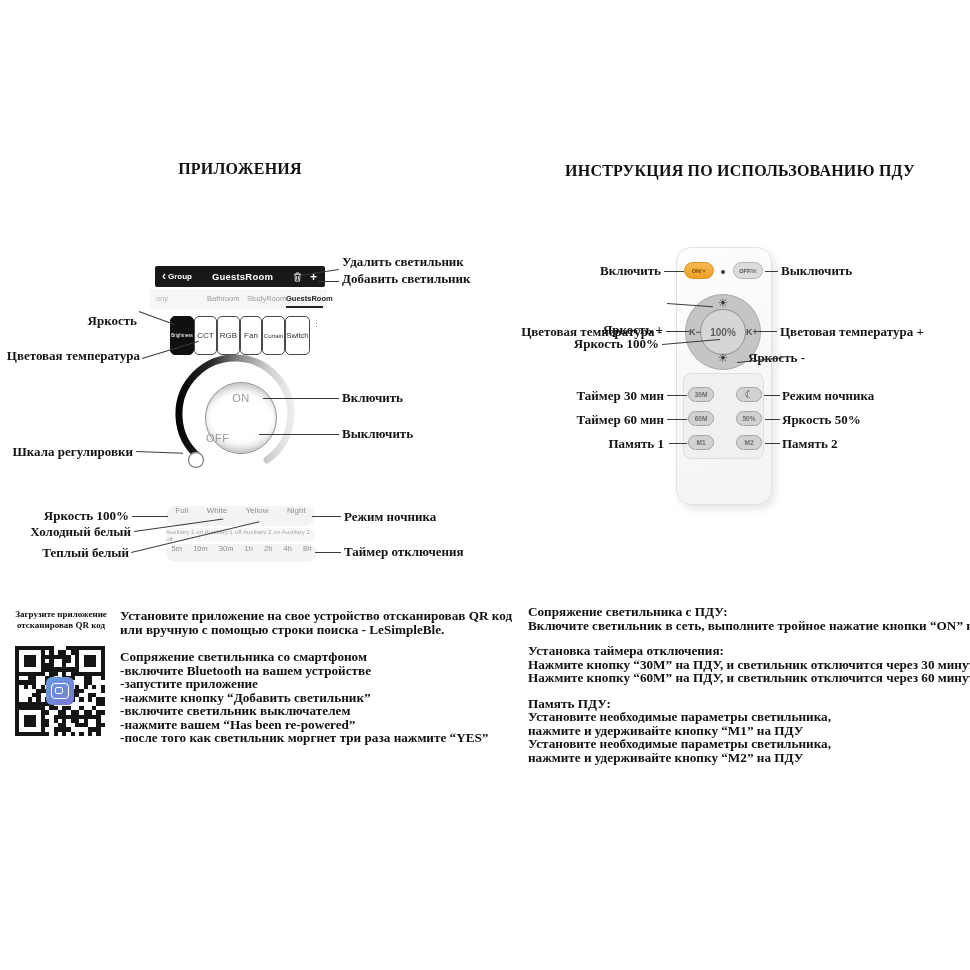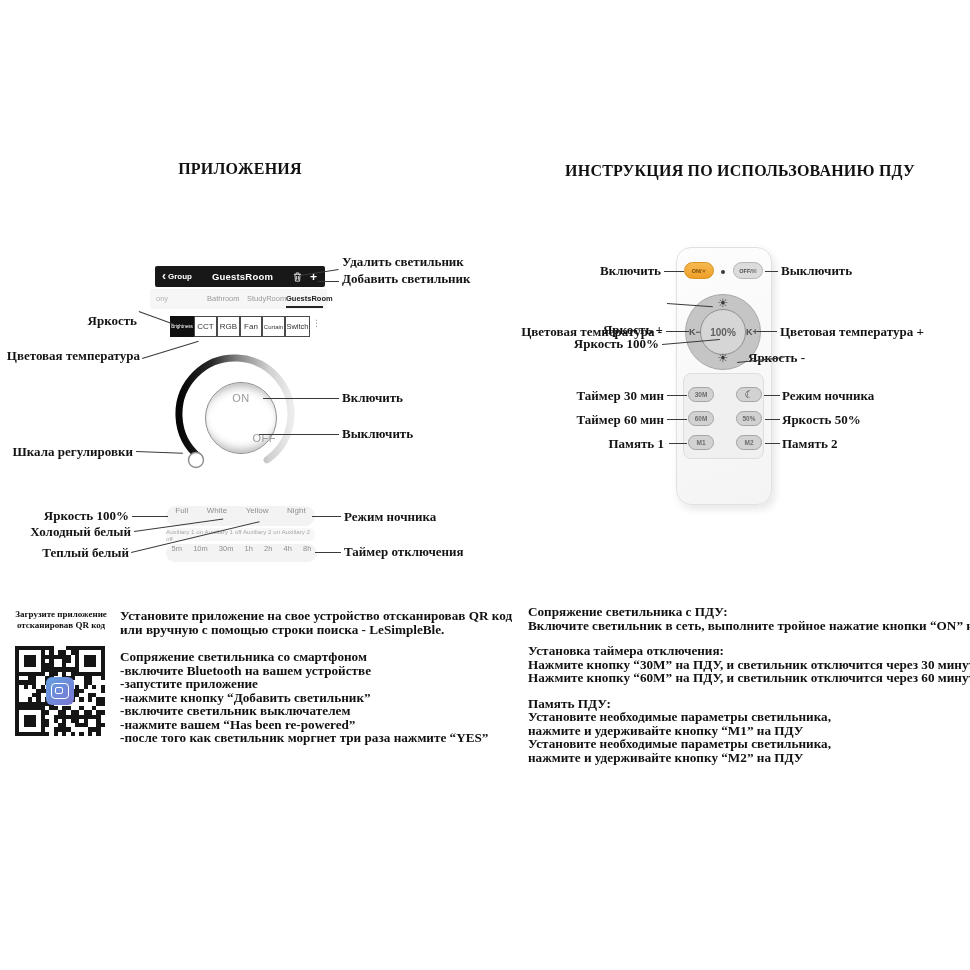--- a/index.html
+++ b/index.html
@@ -20,7 +20,7 @@
           font-family:"Liberation Sans","DejaVu Sans",sans-serif;font-size:7.5px;color:#9b9b9b;}
   .tabrow span{position:absolute;top:5px;}
   .tab-underline{position:absolute;left:136px;bottom:1px;width:37px;height:2px;background:#222;}
-  .modebtn{position:absolute;top:316px;height:21px;box-sizing:border-box;border:1px solid #4a4a4a;border-radius:0;
+  .modebtn{position:absolute;top:316px;height:39px;box-sizing:border-box;border:1px solid #4a4a4a;border-radius:5px;
            background:#fff;display:flex;align-items:center;justify-content:center;
            font-family:"Liberation Sans","DejaVu Sans",sans-serif;color:#333;}
   .modebtn.dark{background:#101010;color:#fff;border-color:#101010;}

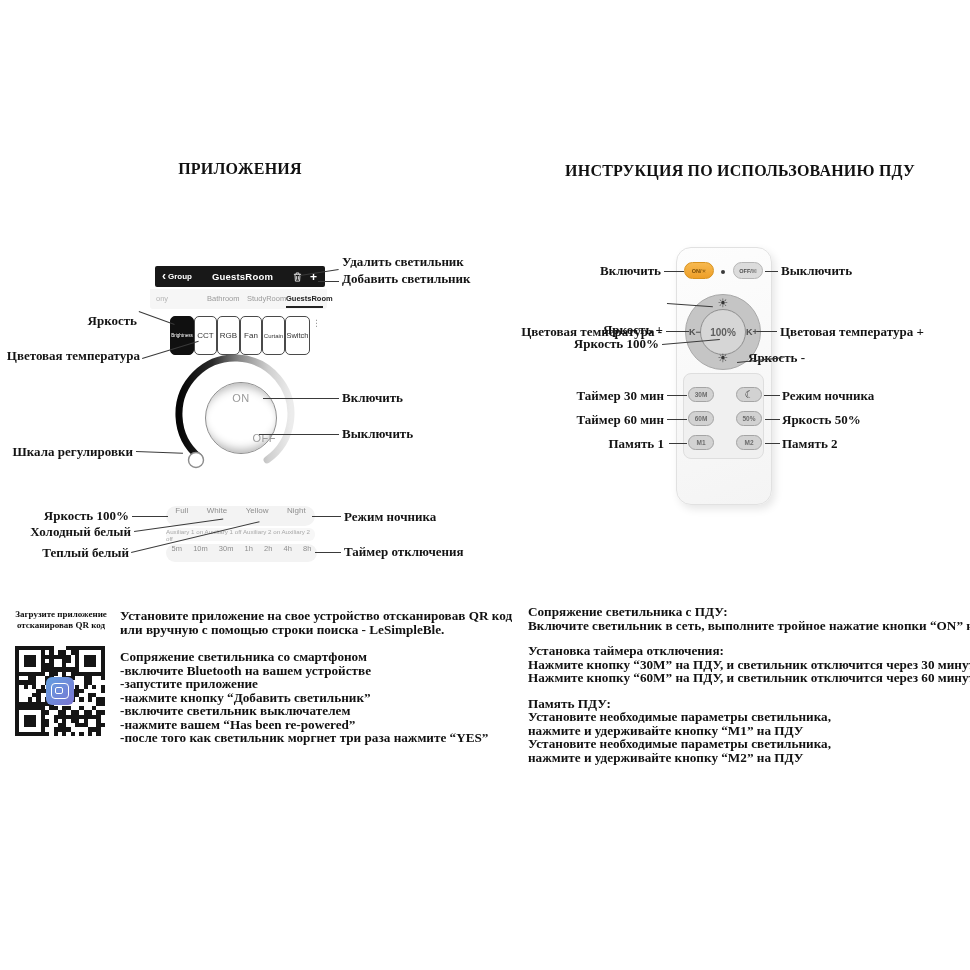--- a/index.html
+++ b/index.html
@@ -29,7 +29,7 @@
               border:1px solid #8c8c8c;box-shadow:inset 0 10px 10px -7px #b3b3b3, inset 0 -10px 10px -7px #b3b3b3;
               font-family:"Liberation Sans","DejaVu Sans",sans-serif;color:#9a9a9a;}
   .dial-inner .on{position:absolute;top:9px;width:100%;text-align:center;font-size:11px;letter-spacing:.5px;}
-  .dial-inner .off{position:absolute;bottom:9px;width:100%;text-align:right;font-size:11px;letter-spacing:.5px;}
+  .dial-inner .off{position:absolute;bottom:9px;width:100%;text-align:left;font-size:11px;letter-spacing:.5px;}
   .pillrow{position:absolute;background:#f3f3f3;display:flex;justify-content:space-around;
            font-family:Liberation Sans, sans-serif;color:#8f8f8f;}
   

